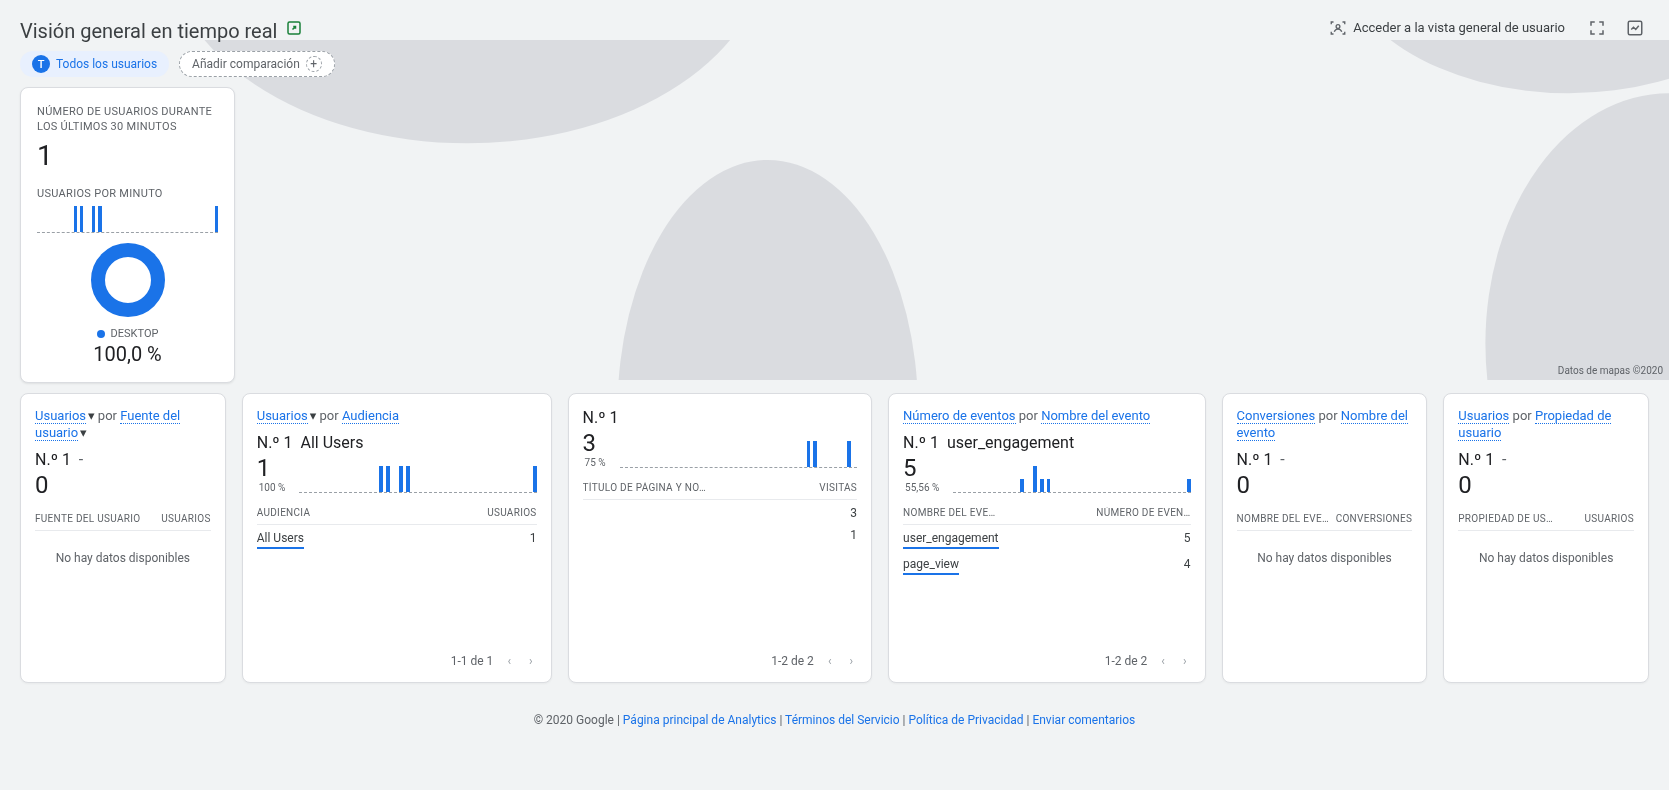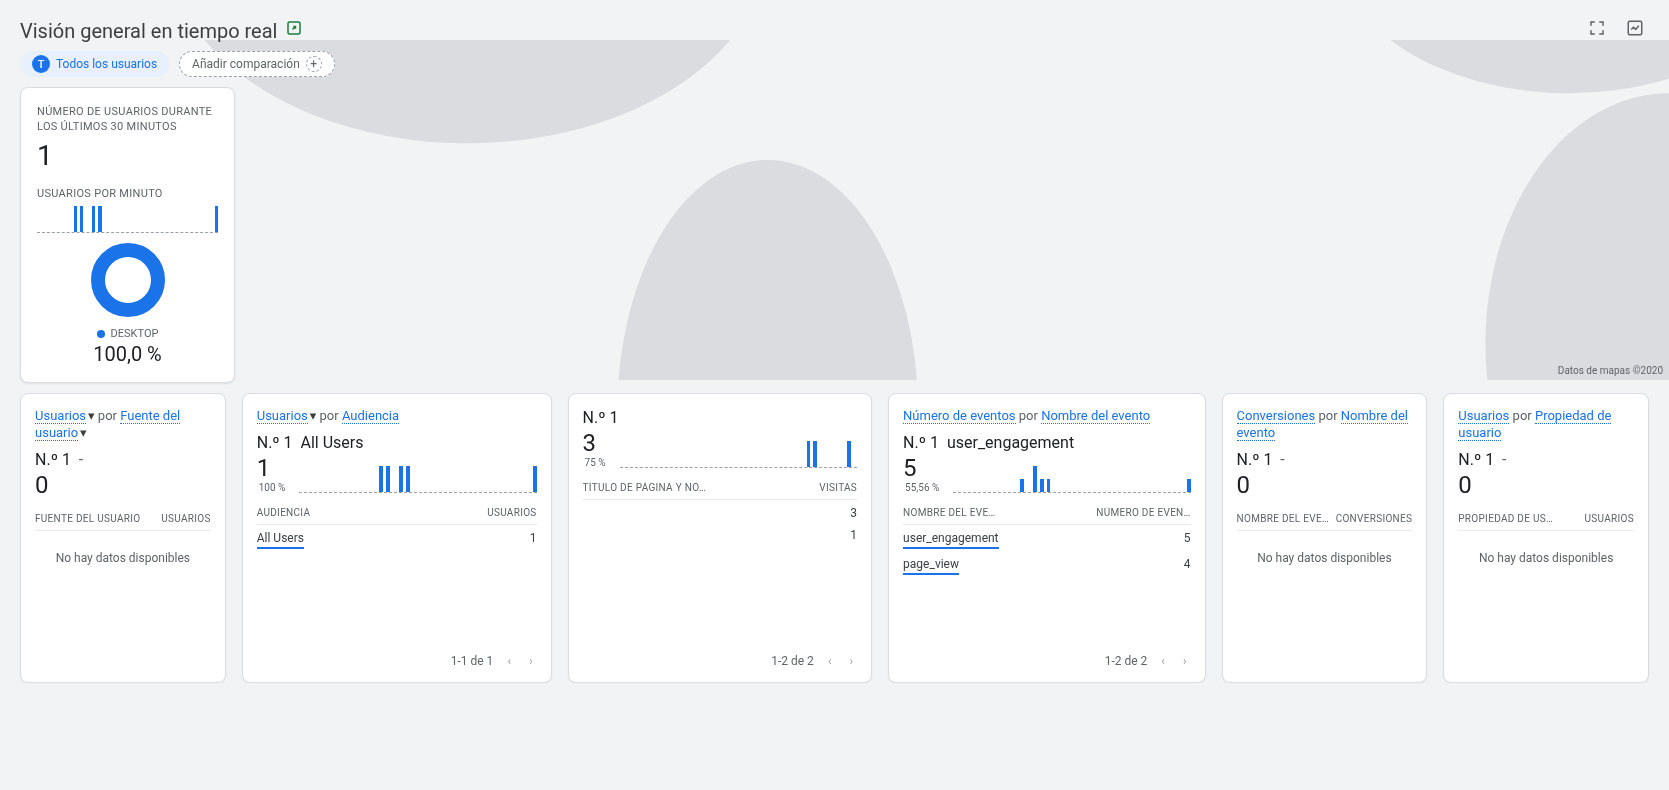--- a/index.html
+++ b/index.html
@@ -141,6 +141,14 @@
         </svg>
     </span>
     <div class="top-actions">
+      <div class="user-view-btn">
+        <svg width="18" height="18" viewBox="0 0 24 24" fill="none" stroke="#5f6368" stroke-width="1.8">
+            <path d="M3 7V4h3M21 7V4h-3M3 17v3h3M21 17v3h-3"></path>
+            <circle cx="12" cy="10" r="2.5"></circle>
+            <path d="M7 17c1-2.5 3-3.5 5-3.5s4 1 5 3.5"></path>
+          </svg>
+        <span>Acceder a la vista general de usuario</span>
+      </div>
       <div class="icon-btn">
         <svg width="18" height="18" viewBox="0 0 24 24" fill="none" stroke="currentColor" stroke-width="2">
             <path d="M4 9V4h5M20 9V4h-5M4 15v5h5M20 15v5h-5"></path>

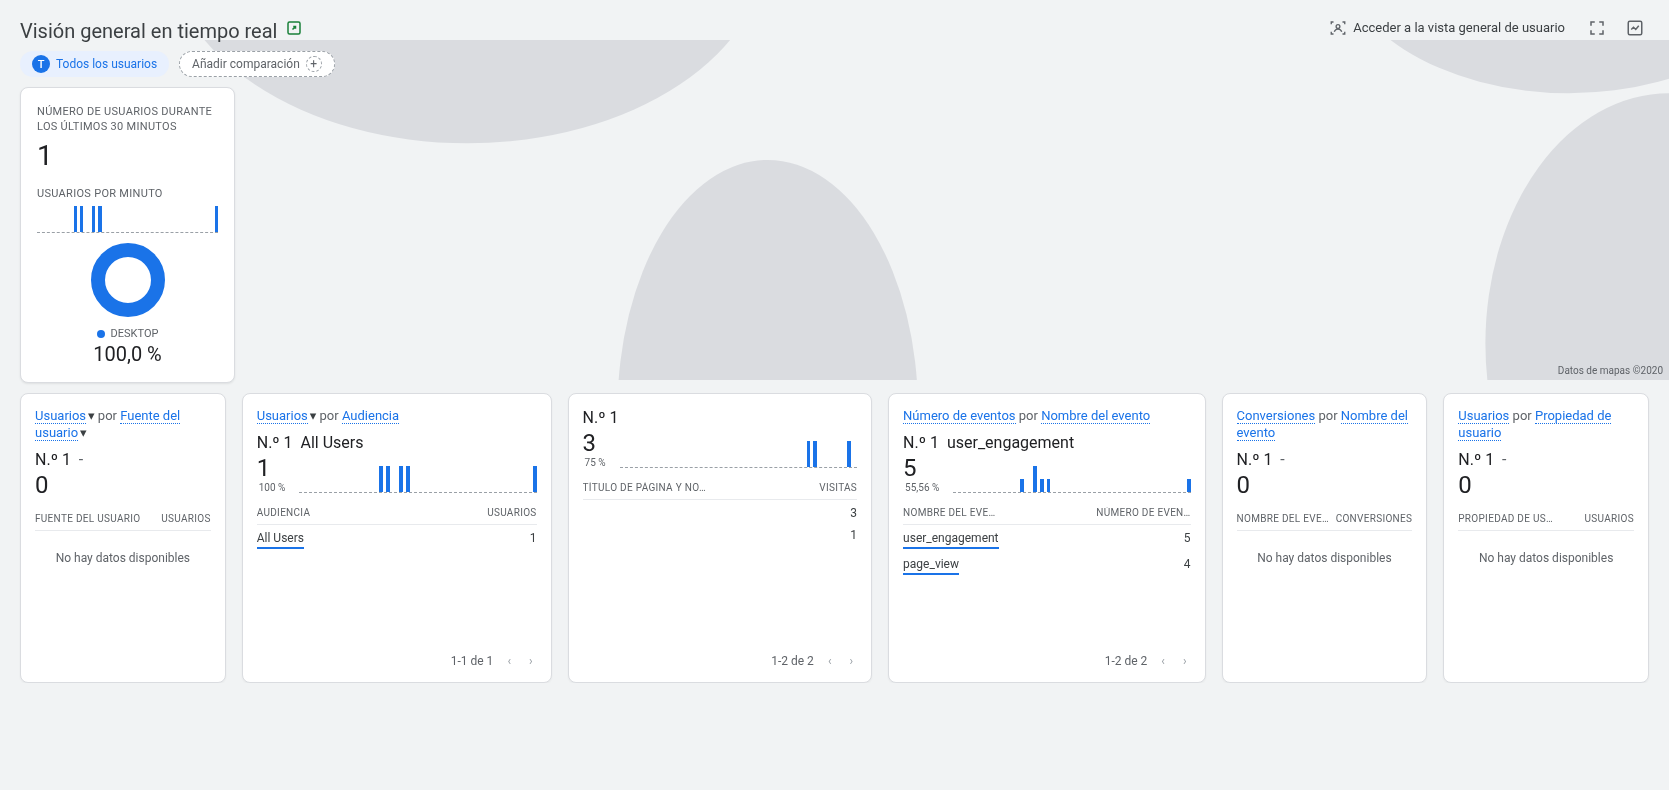--- a/index.html
+++ b/index.html
@@ -441,6 +441,17 @@
       </div>
   </div>
 
+  <div class="footer">
+    <span>© 2020 Google</span>
+    <span> | </span>
+    <a href="#">Página principal de Analytics</a>
+    <span> | </span>
+    <a href="#">Términos del Servicio</a>
+    <span> | </span>
+    <a href="#">Política de Privacidad</a>
+    <span> | </span>
+    <a href="#">Enviar comentarios</a>
+  </div>
 
 </div>
 

